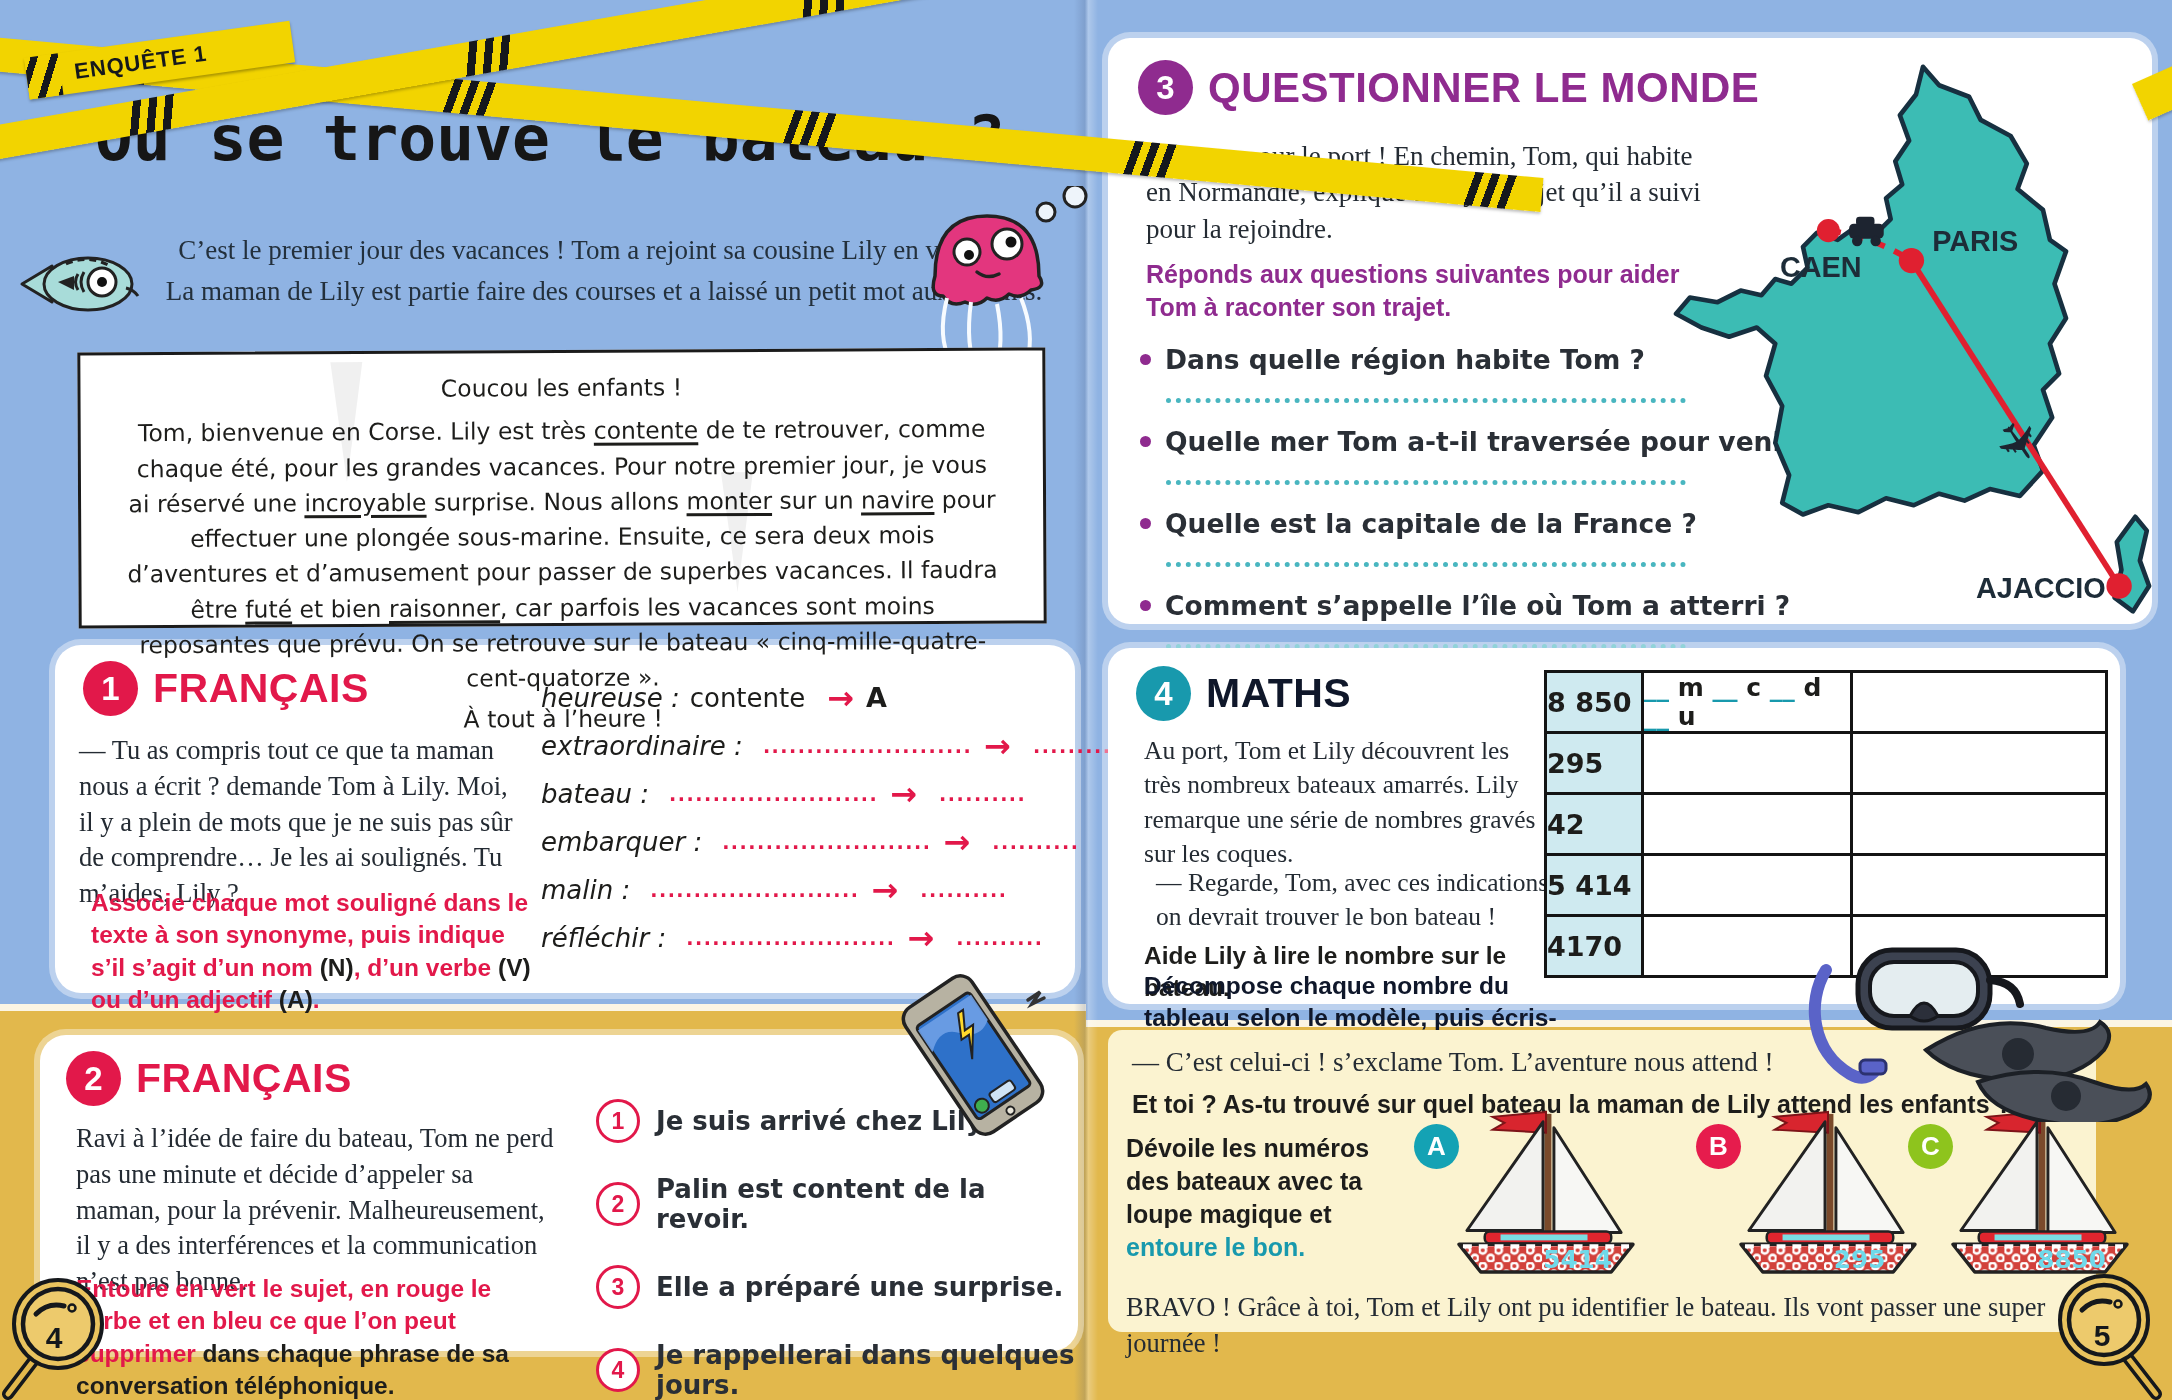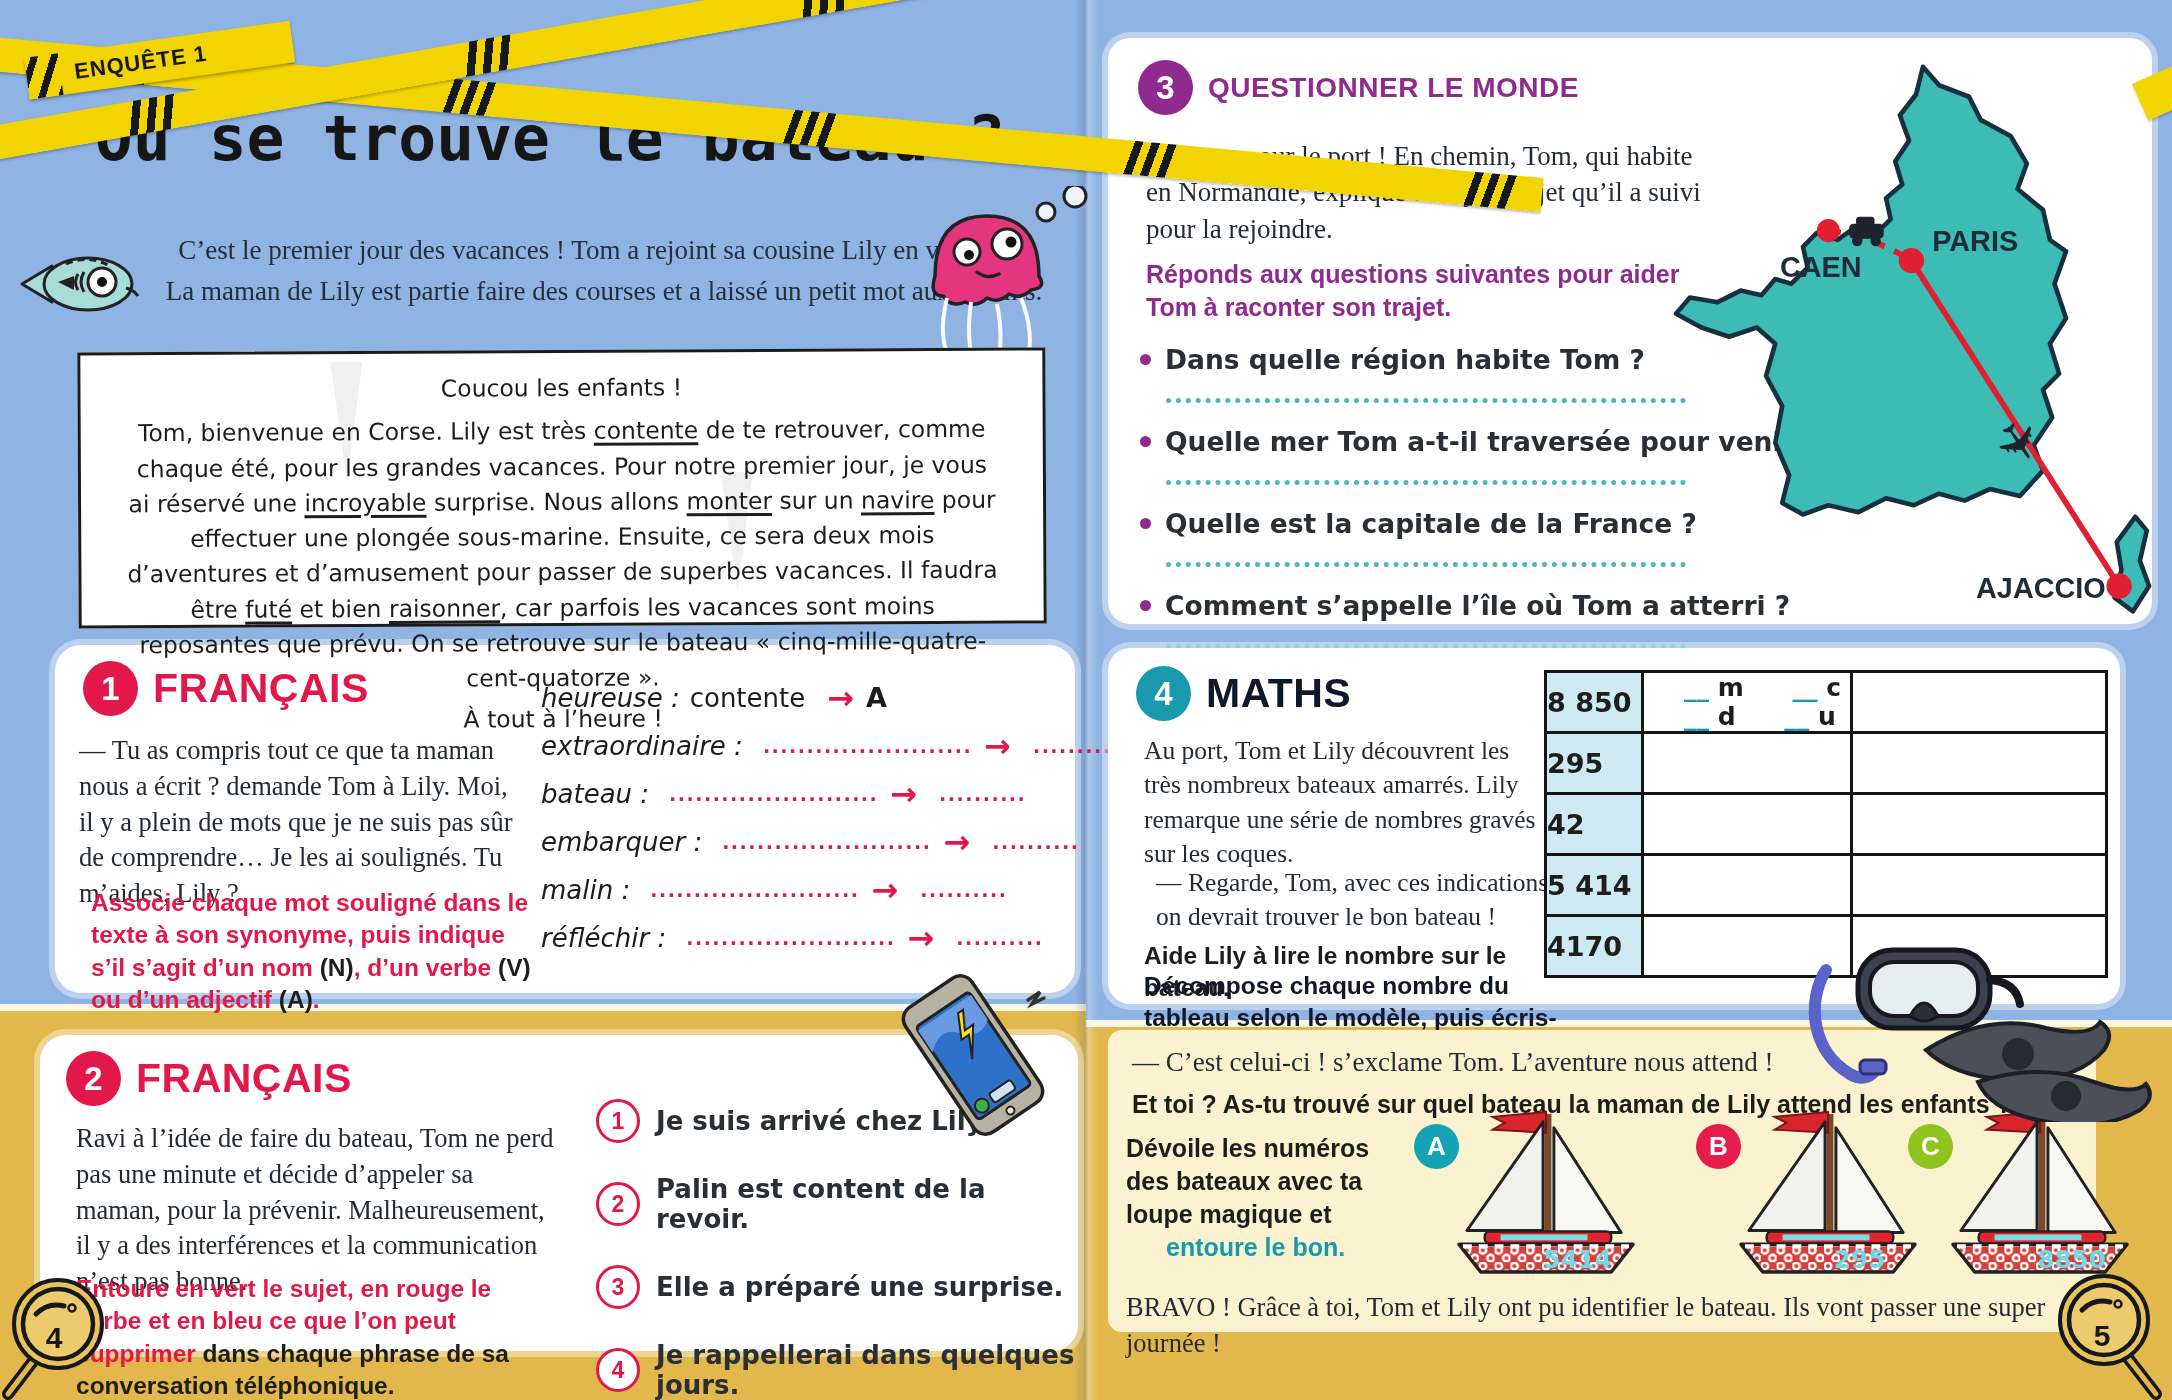--- a/index.html
+++ b/index.html
@@ -257,7 +257,7 @@
   <div class="panel" style="left:1108px;top:38px;width:1044px;height:586px;border-radius:22px">
     <div class="sec-head" style="left:30px;top:22px">
       <div class="sec-badge purple-bg">3</div>
-      <div class="sec-title purple-tx" style="font-size:28px">QUESTIONNER LE MONDE</div>
+      <div class="sec-title purple-tx" style="font-size:42px">QUESTIONNER LE MONDE</div>
     </div>
     <div class="serif-p" style="position:absolute;left:38px;top:100px;width:562px;font-size:27px">En route pour le port ! En chemin, Tom, qui habite en Normandie, explique à Lily le trajet qu’il a suivi pour la rejoindre.</div>
     <div class="instr purple-tx" style="position:absolute;left:38px;top:220px;width:560px;font-size:25px">Réponds aux questions suivantes pour aider Tom à raconter son trajet.</div>

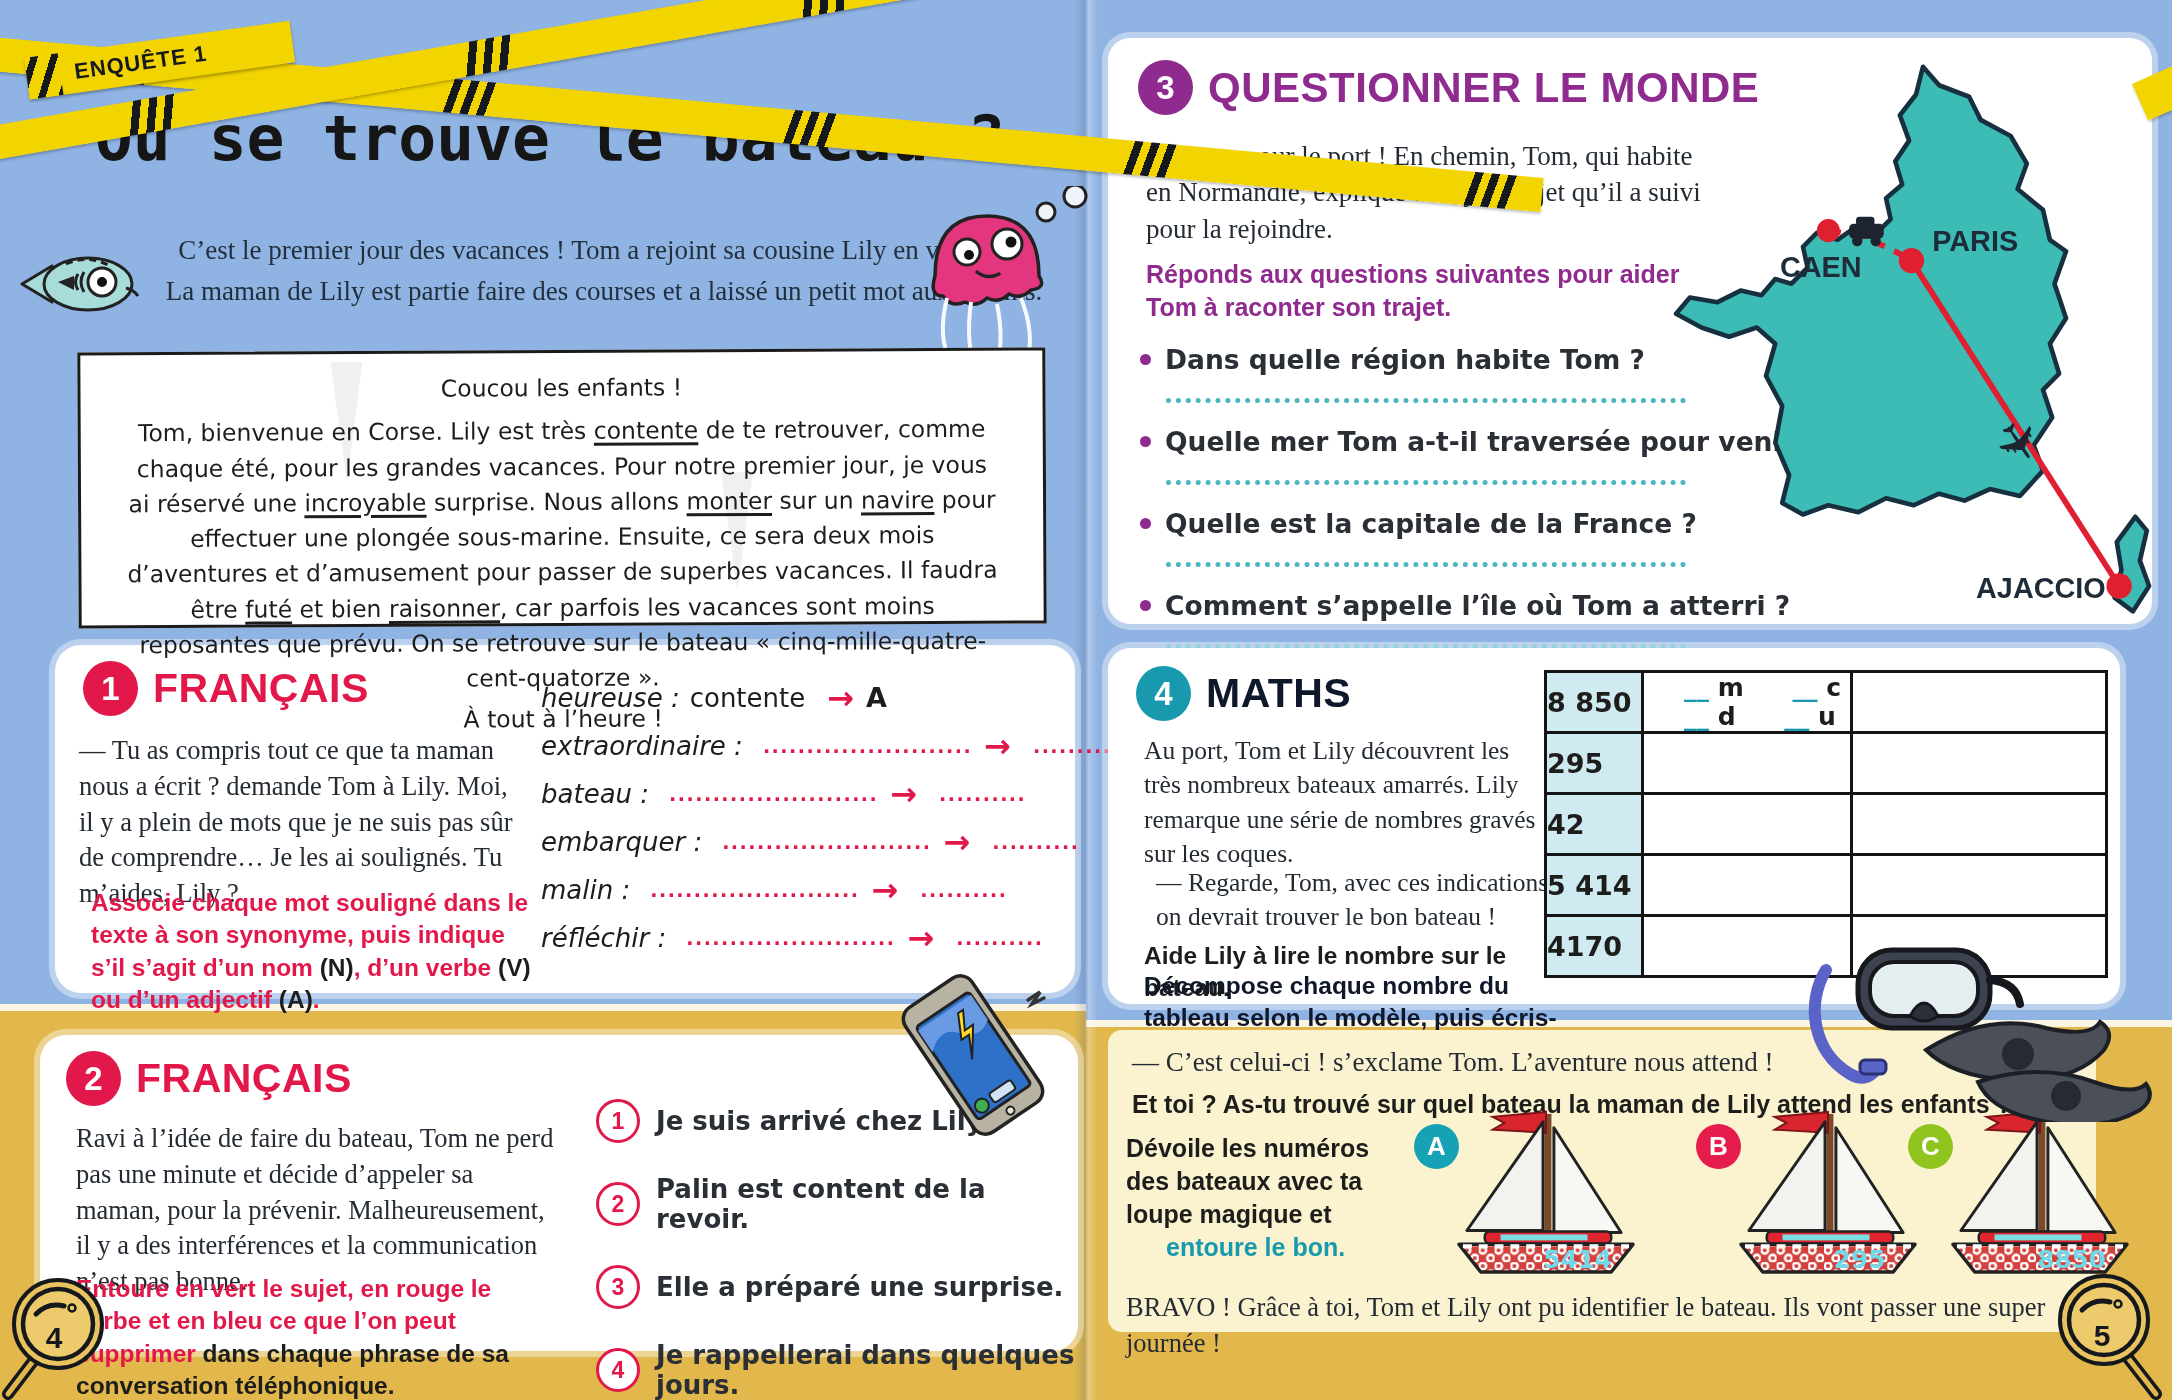--- a/index.html
+++ b/index.html
@@ -39,7 +39,7 @@
   .letter .close{margin-top:6px;}
   .seg-u{text-decoration:underline;text-decoration-thickness:2.5px;text-underline-offset:4px;}
   .seg-k{color:#1d1d1b;}
-  .seg-tl{color:#1899ad;padding-left:40px;}
+  .seg-tl{color:#1899ad;}
   
   .panel{position:absolute;background:#fff;border-radius:26px;z-index:1;
      box-shadow:0 0 0 6px rgba(255,255,255,.4);}

